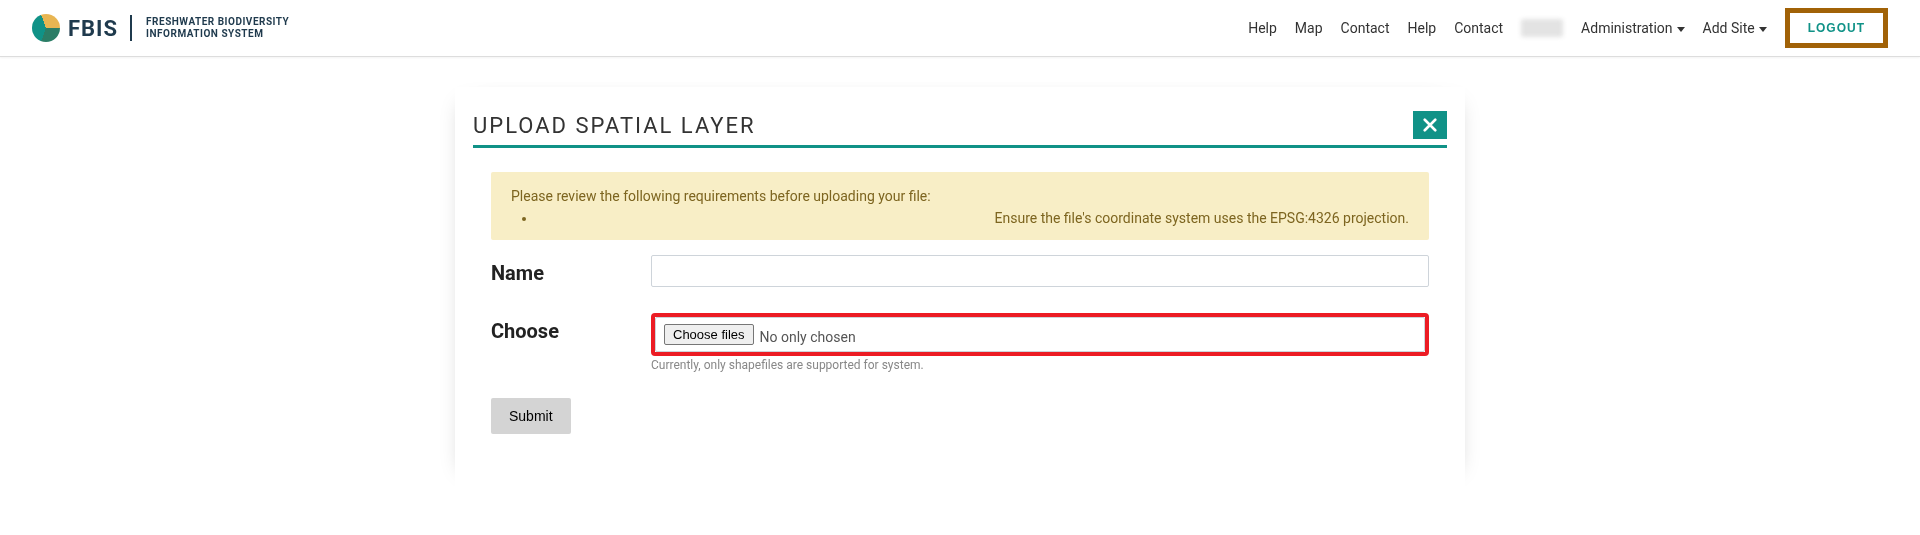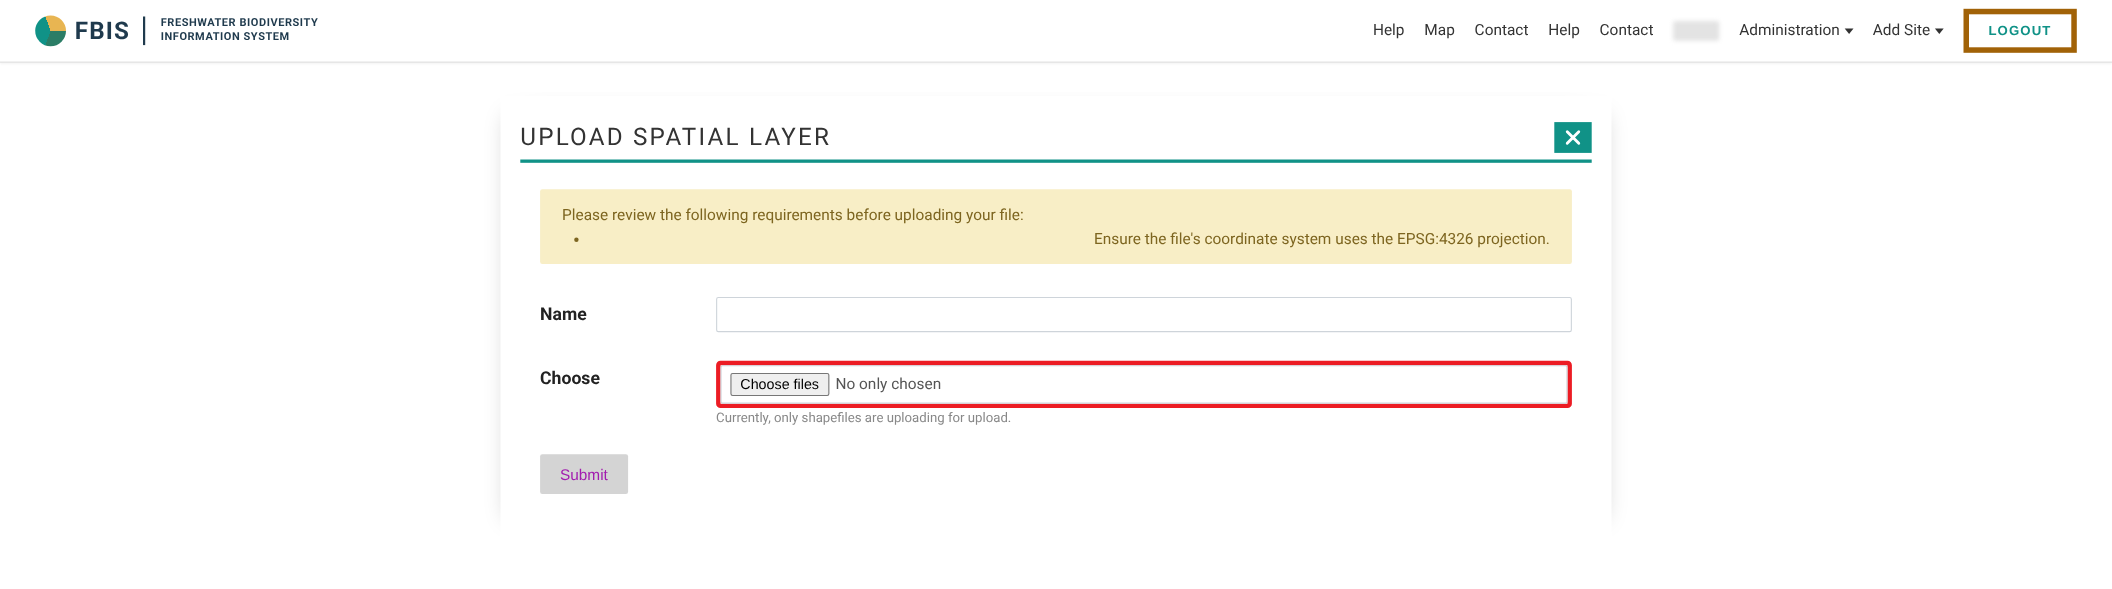--- a/index.html
+++ b/index.html
@@ -116,7 +116,7 @@
   .close-btn svg { width: 14px; height: 14px; fill: #fff; }
   .alert-box {
     background: #f8eec6;
-    margin: 24px 18px 30px 18px;
+    margin: 24px 18px 15px 18px;
     padding: 16px 20px 14px 20px;
     border-radius: 2px;
     font-size: 14px;

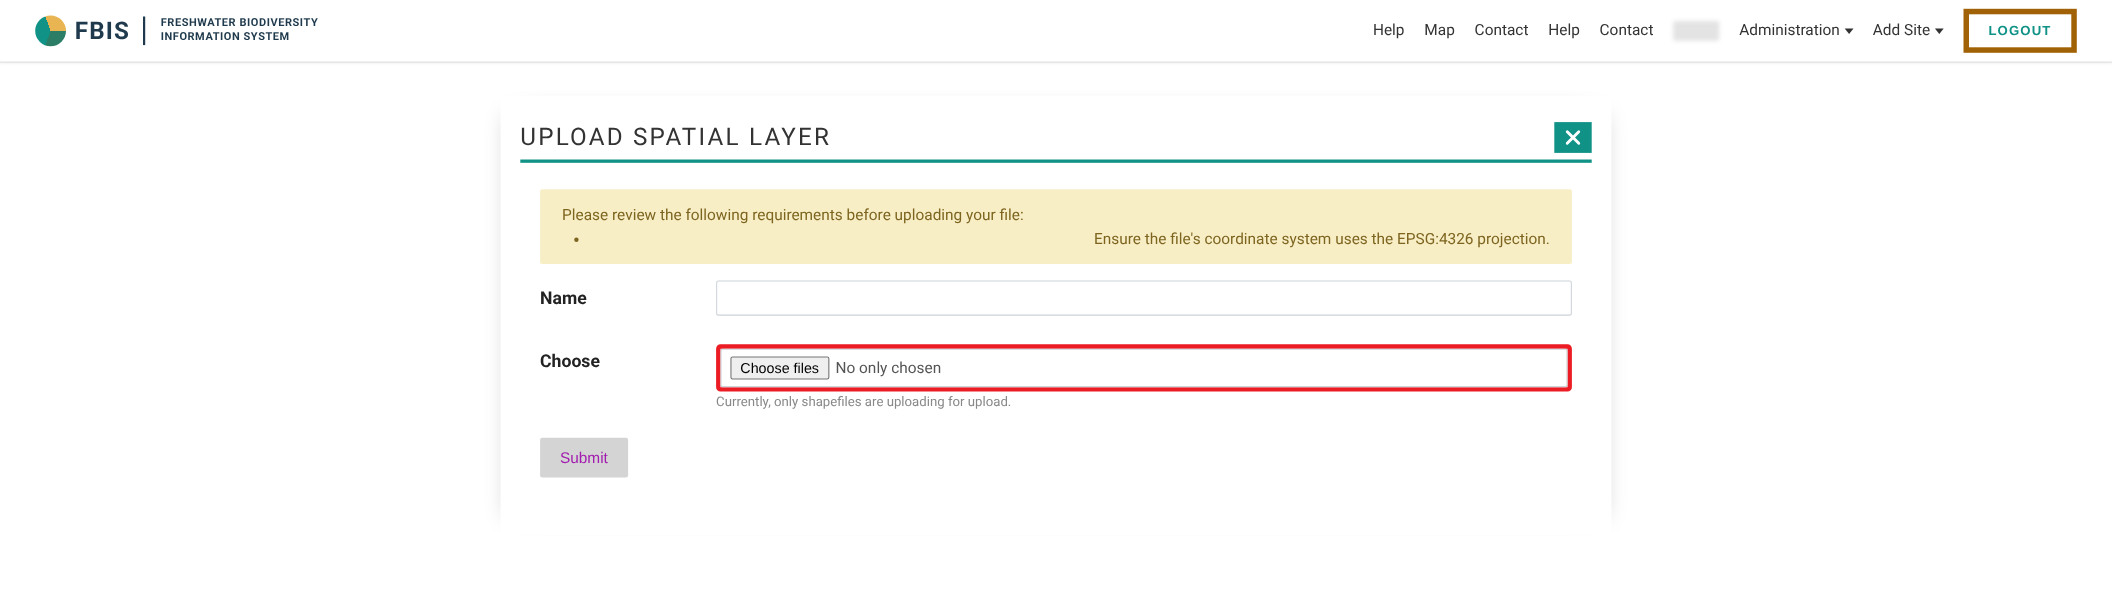--- a/index.html
+++ b/index.html
@@ -132,7 +132,7 @@
   .form-label {
     width: 160px;
     font-weight: 700;
-    font-size: 16px;
+    font-size: 20px;
     padding-top: 6px;
     color: #222;
   }

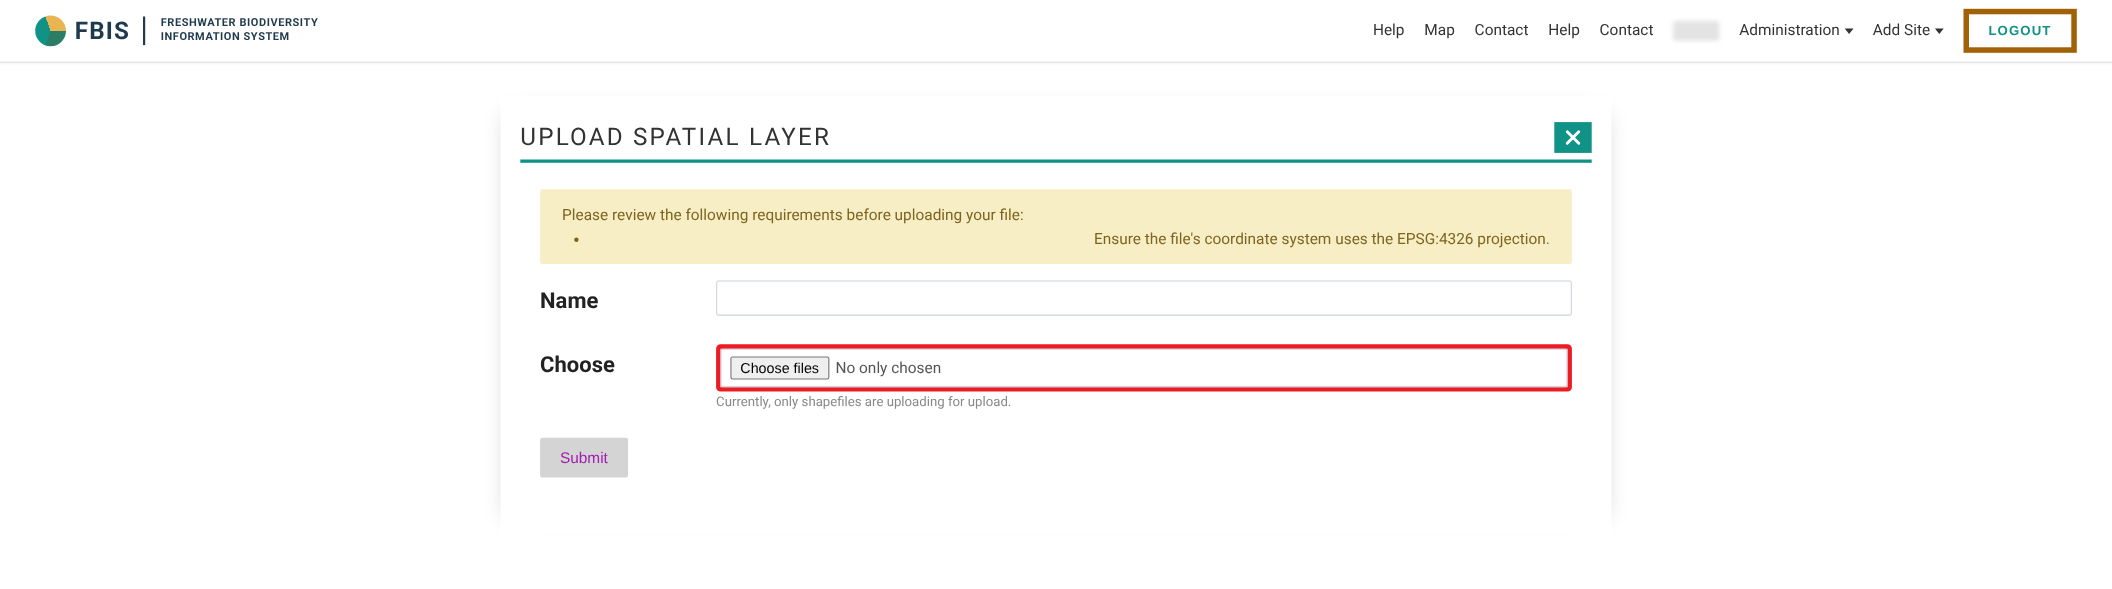--- a/index.html
+++ b/index.html
@@ -155,7 +155,7 @@
     border-radius: 2px;
     padding: 6px 8px;
     display: flex;
-    align-items: center;
+    align-items: flex-end;
     gap: 6px;
     font-size: 14px;
   }

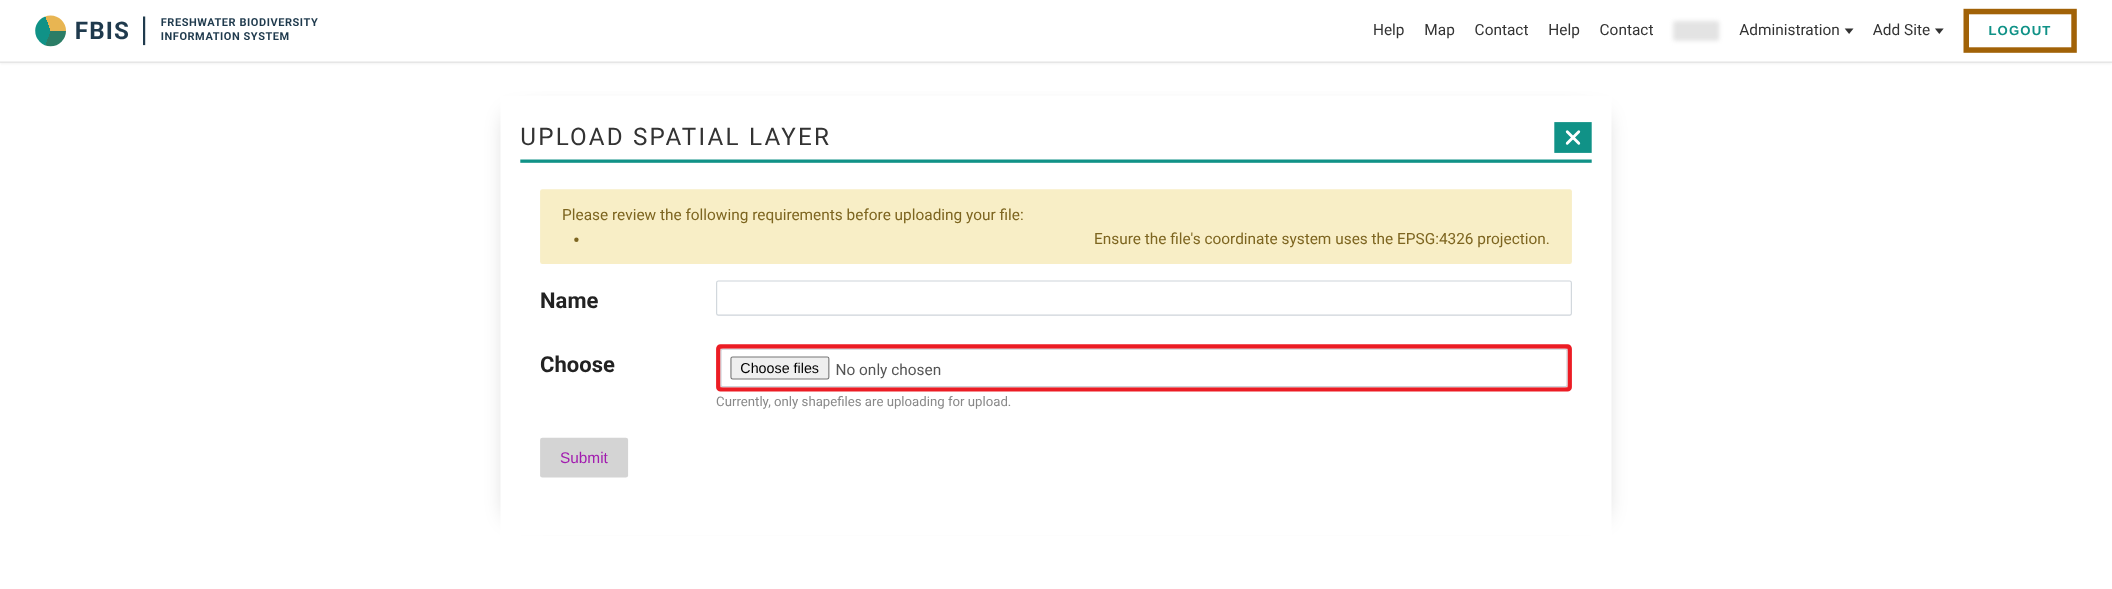--- a/index.html
+++ b/index.html
@@ -243,7 +243,7 @@
           <span class="file-status">No only chosen</span>
         </div>
       </div>
-      <div class="help-text">Currently, only shapefiles are uploading for upload.</div>
+      <div class="help-text">Currently, only shapefiles are supported for system.</div>
     </div>
   </div>
 

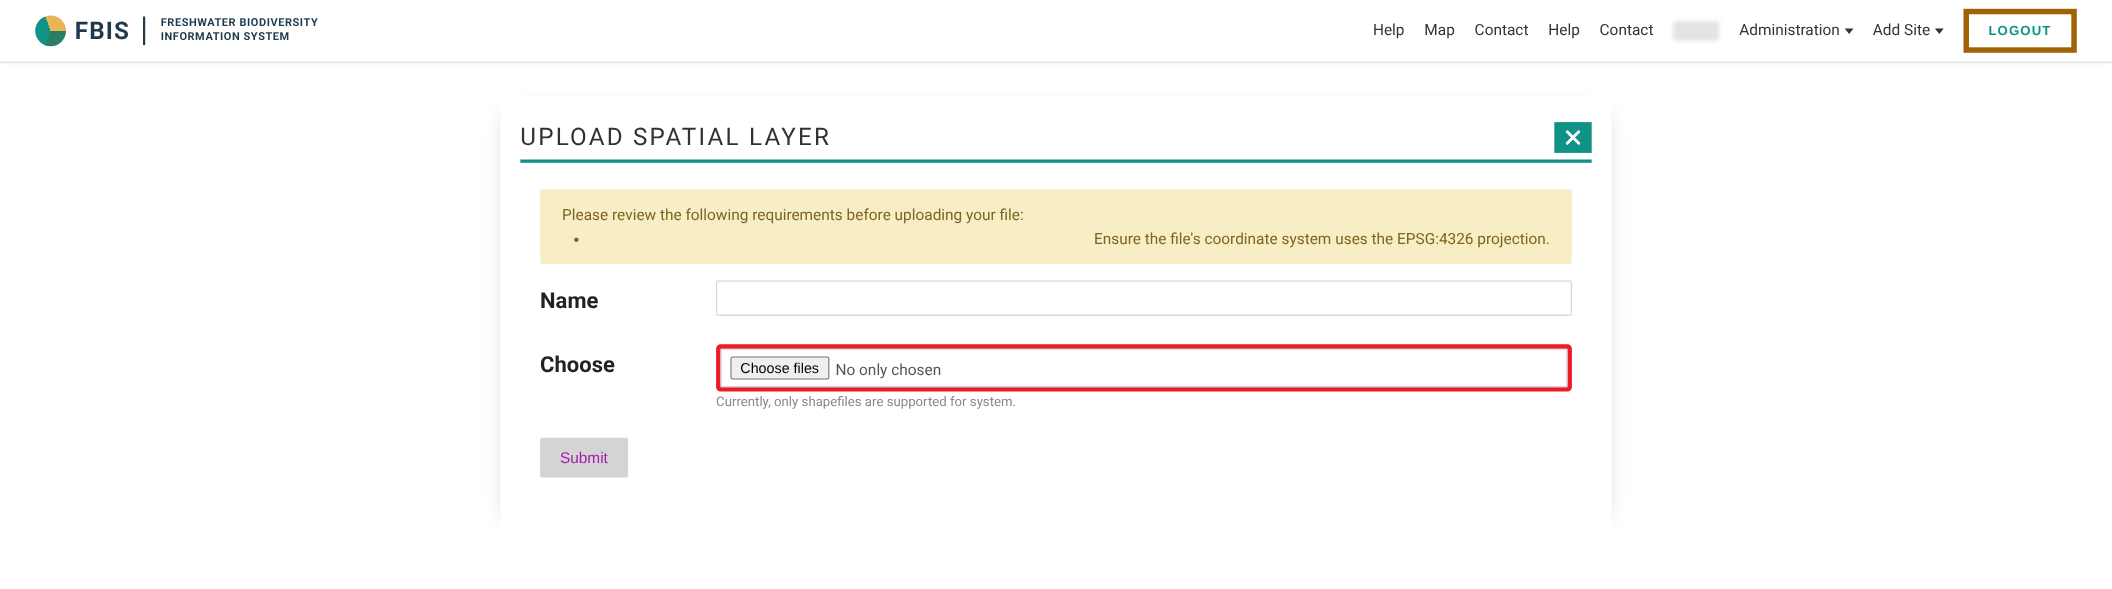--- a/index.html
+++ b/index.html
@@ -176,7 +176,7 @@
   .submit-btn {
     margin-left: 18px;
     background: #d4d4d4;
-    color: #a21caf;
+    color: #000000;
     border: none;
     padding: 10px 18px;
     font-size: 14px;

